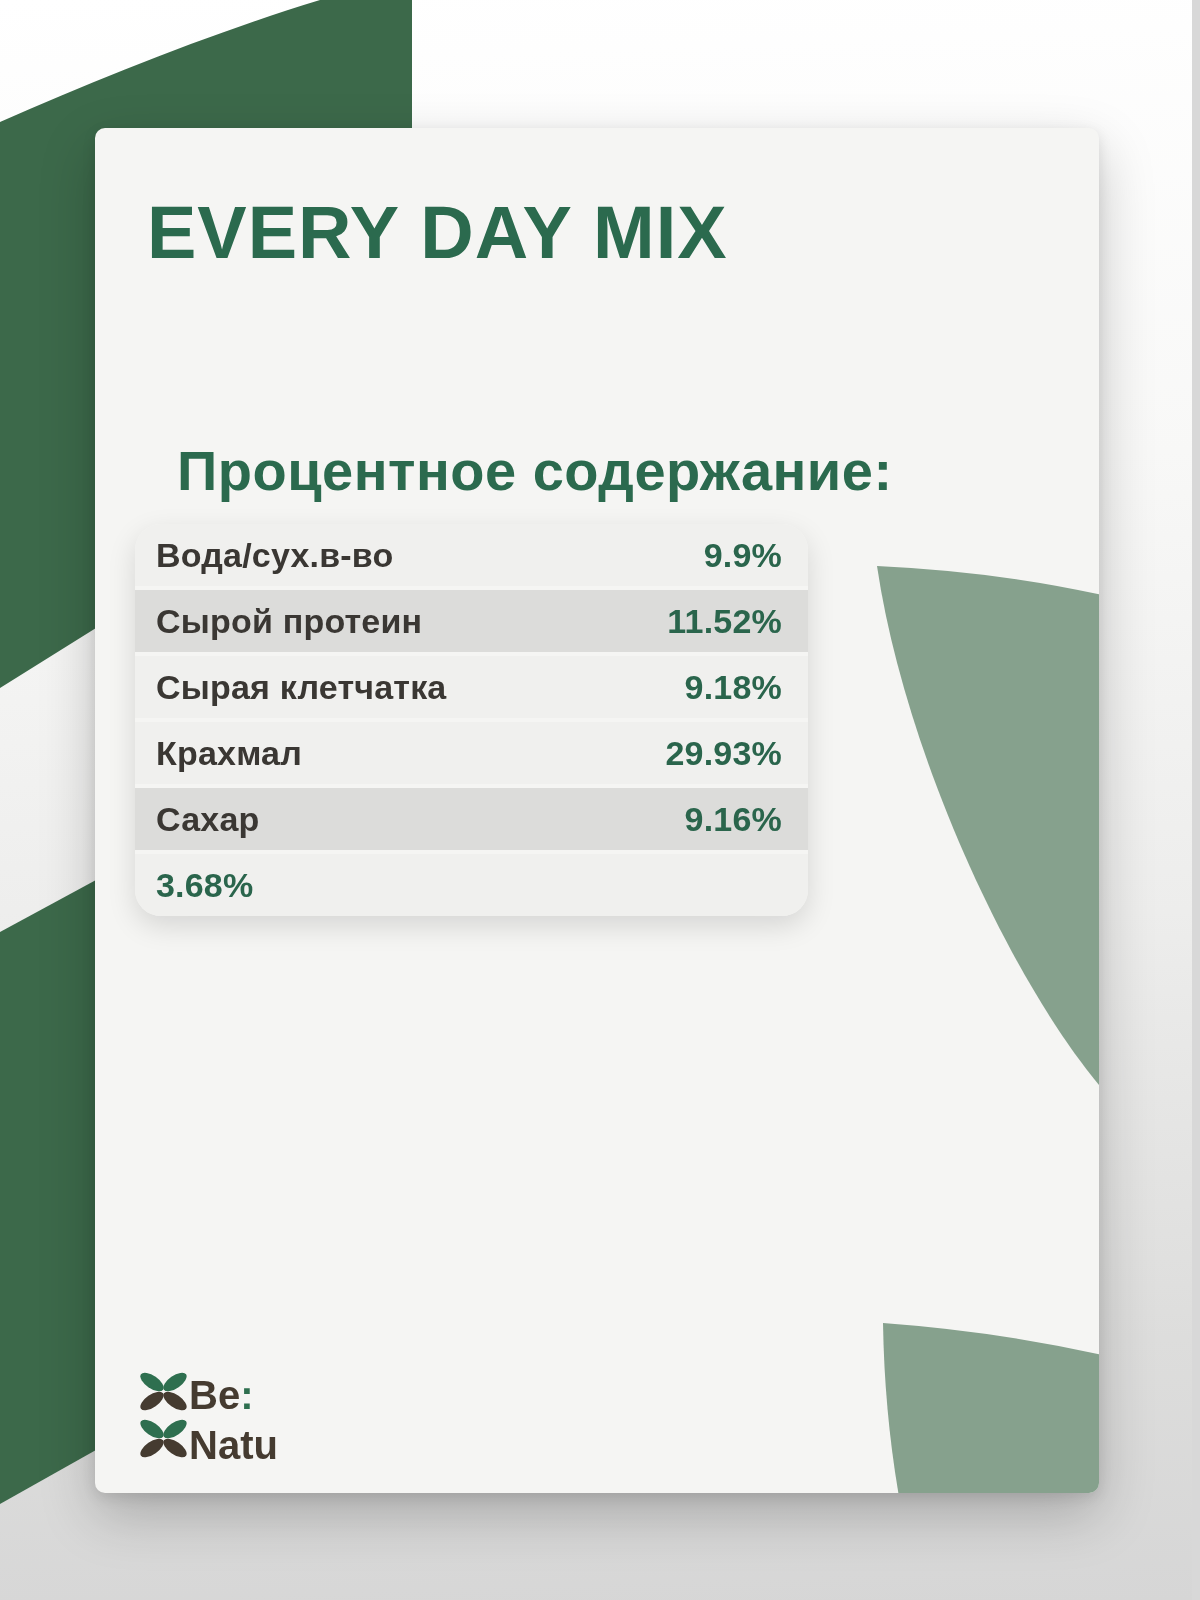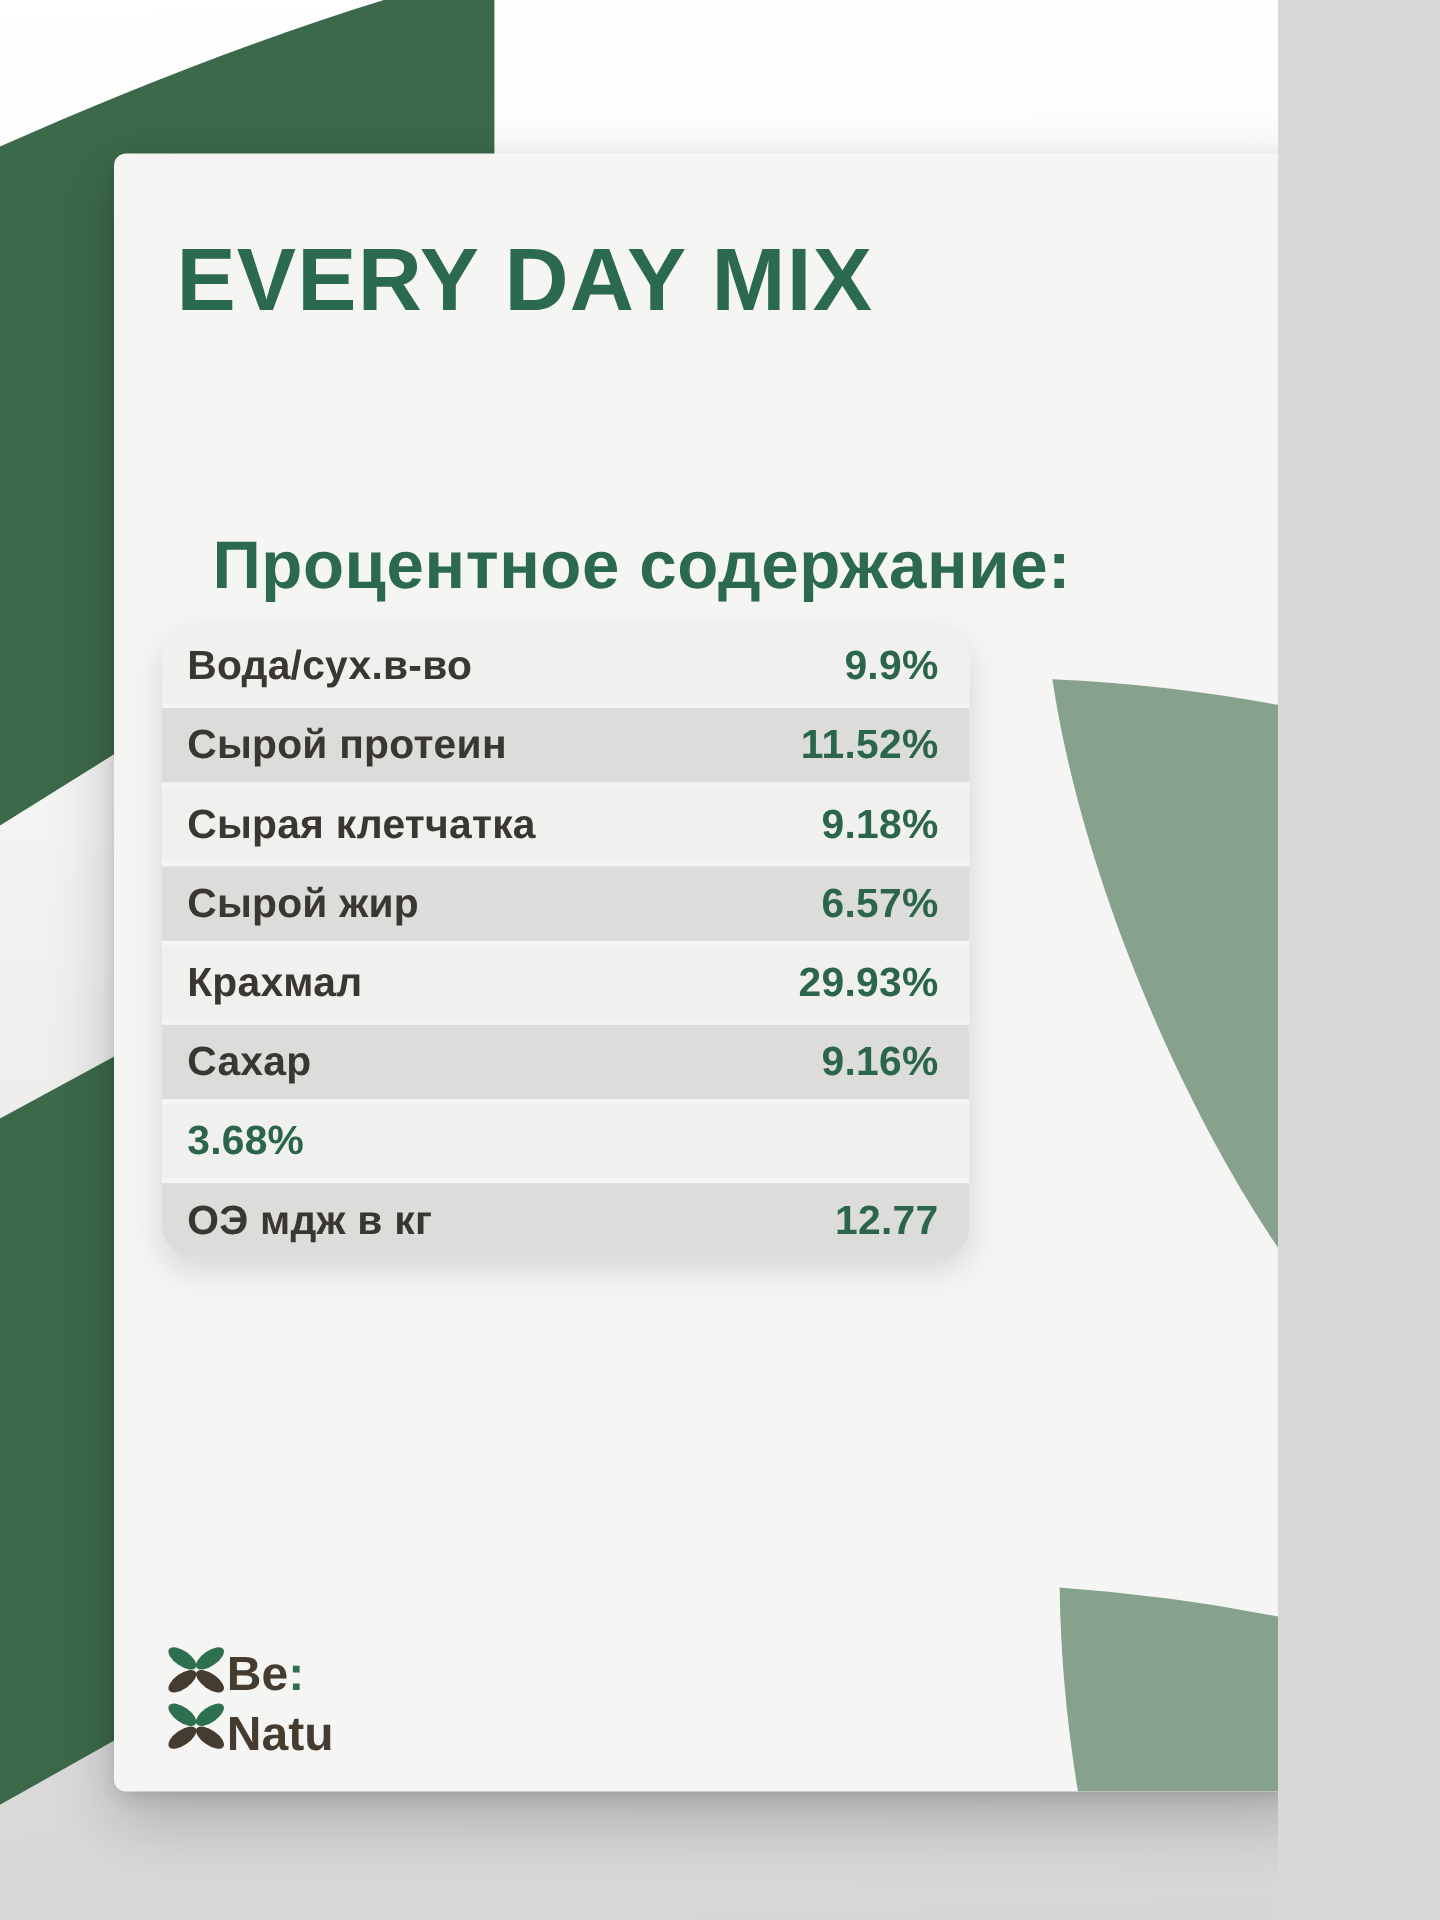--- a/index.html
+++ b/index.html
@@ -4,7 +4,7 @@
 <style>
   html,body{margin:0;padding:0;background:#d8d8d8;}
   .stage{
-    position:relative;width:1065px;height:1600px;overflow:hidden;
+    position:relative;width:1192px;height:1600px;overflow:hidden;
     font-family:"Liberation Sans",sans-serif;
     background:linear-gradient(178deg,#ffffff 0%,#f8f8f7 30%,#ededec 58%,#dddddc 84%,#d6d6d6 100%);
   }

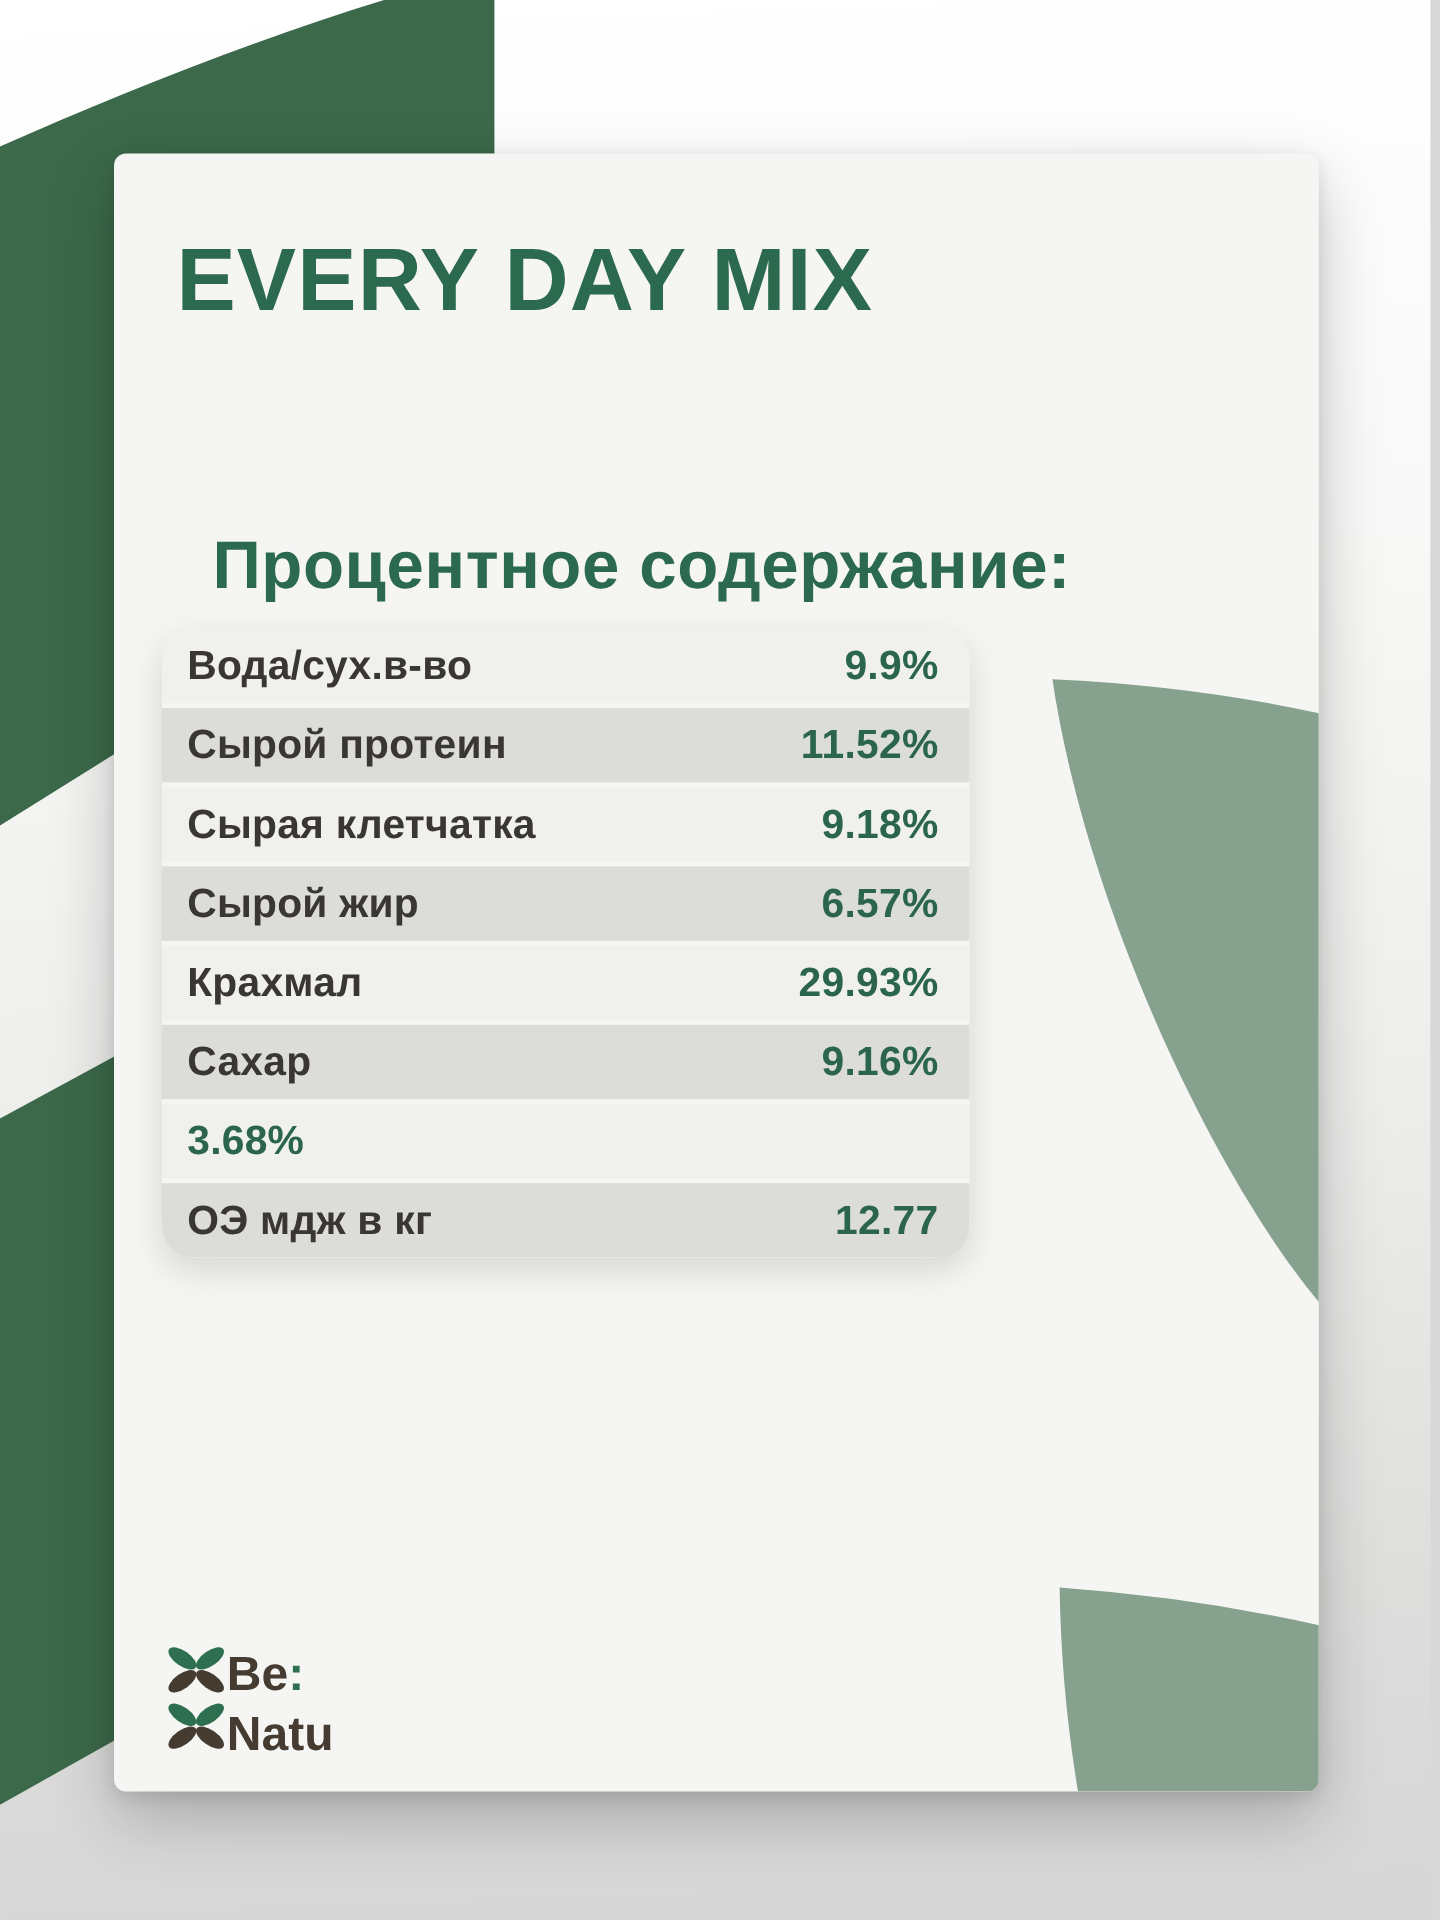--- a/index.html
+++ b/index.html
@@ -90,10 +90,6 @@
       <span class="val">9.18%</span>
     </div>
 
-    <div class="row dark">
-      <span class="lab">Сырой жир</span>
-      <span class="val">6.57%</span>
-    </div>
 
     <div class="row light">
       <span class="lab">Крахмал</span>

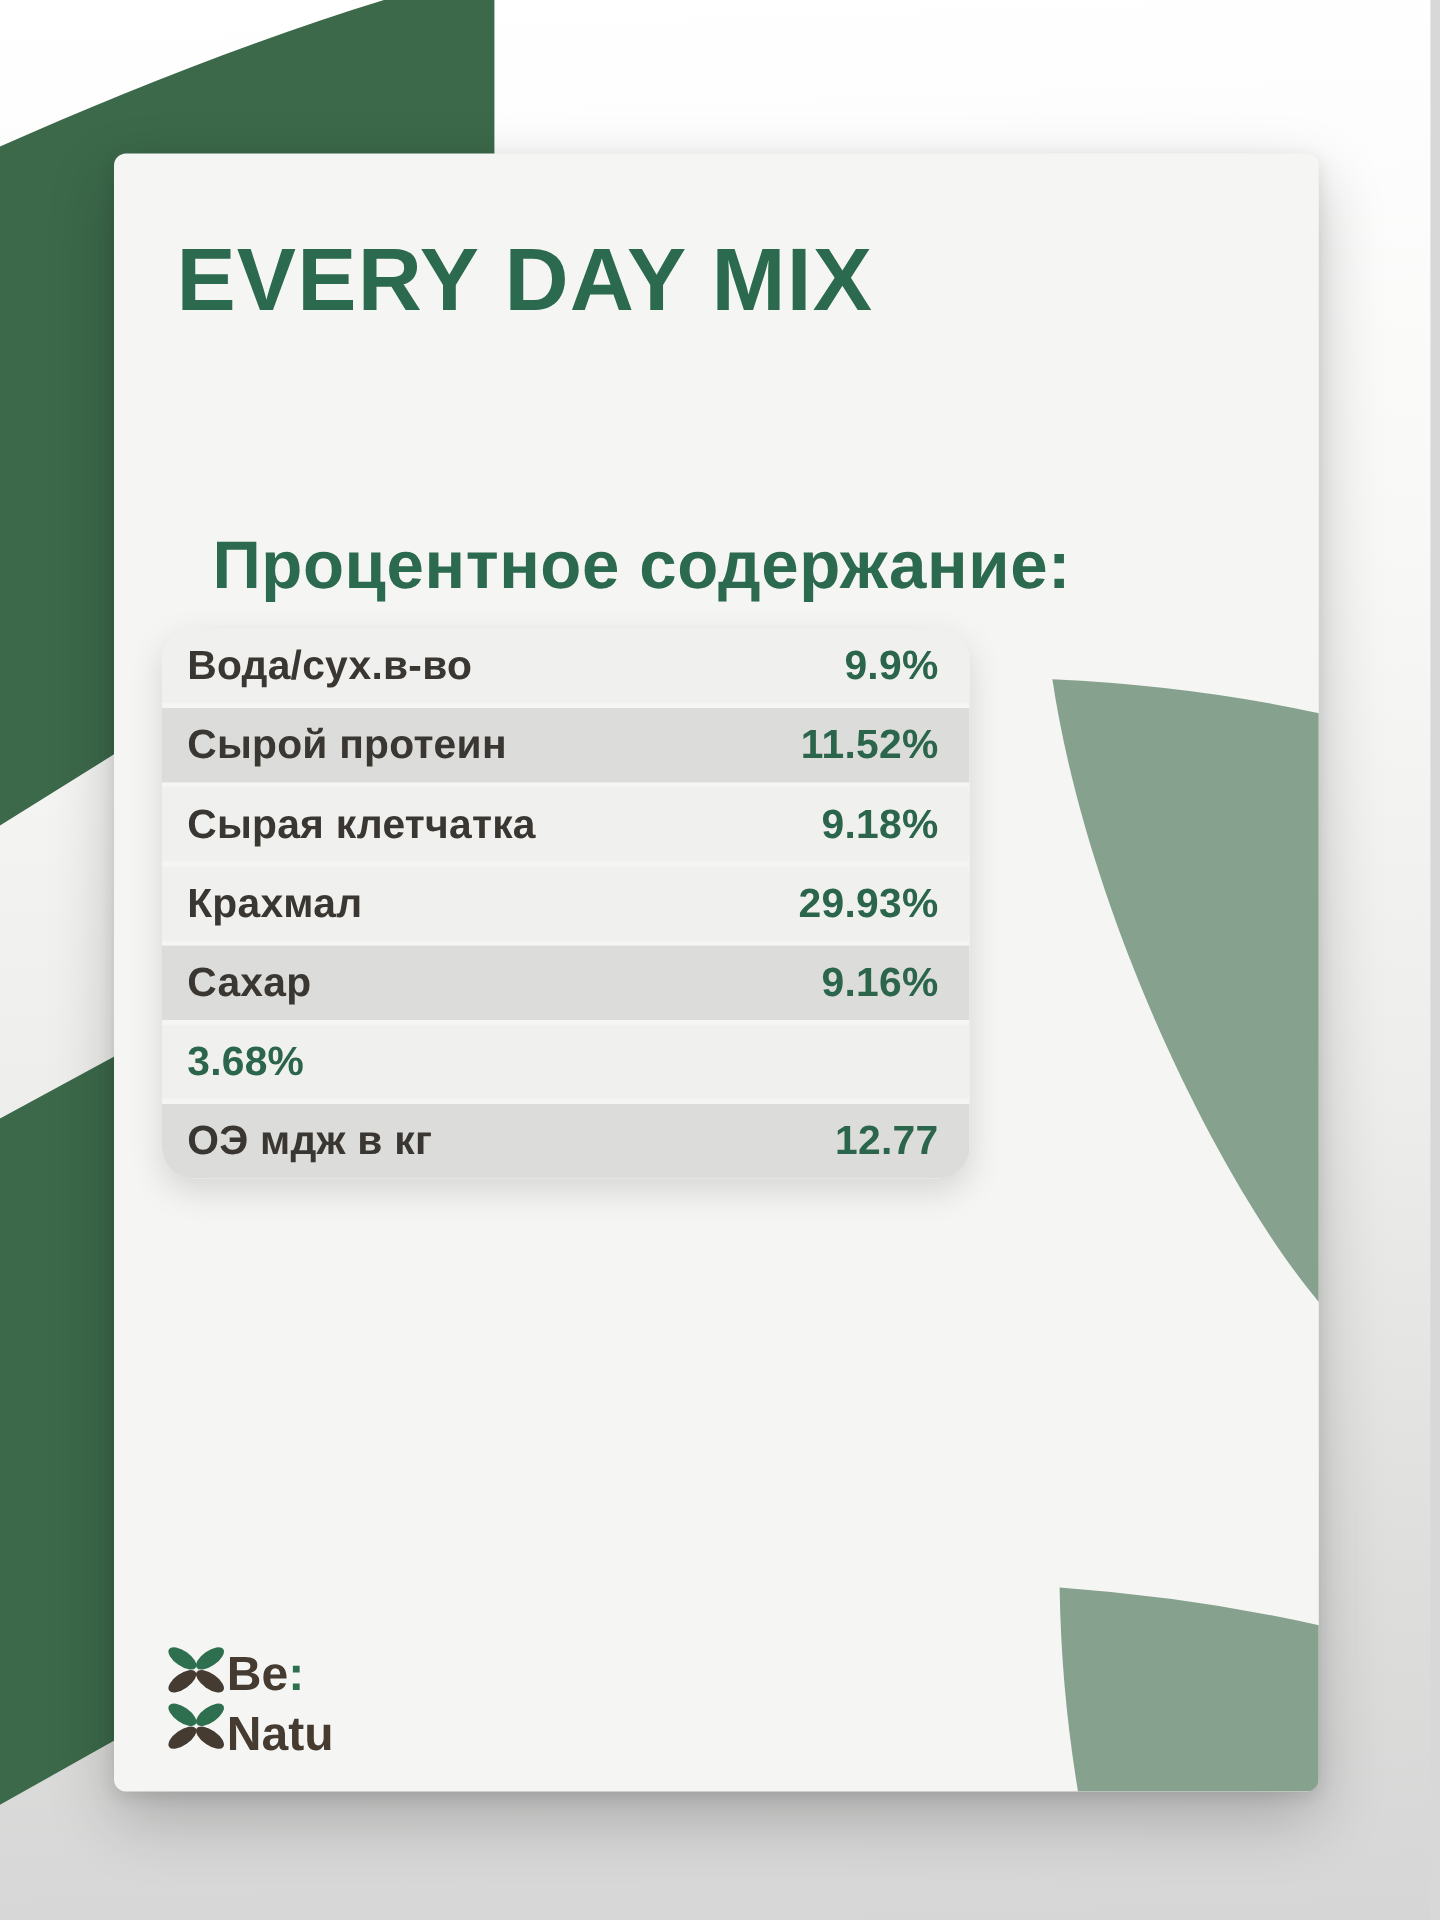--- a/index.html
+++ b/index.html
@@ -105,10 +105,6 @@
       <span class="val">3.68%</span>
     </div>
 
-    <div class="row dark">
-      <span class="lab">ОЭ мдж в кг</span>
-      <span class="val">12.77</span>
-    </div>
   </div>
 
     <div class="logo">

